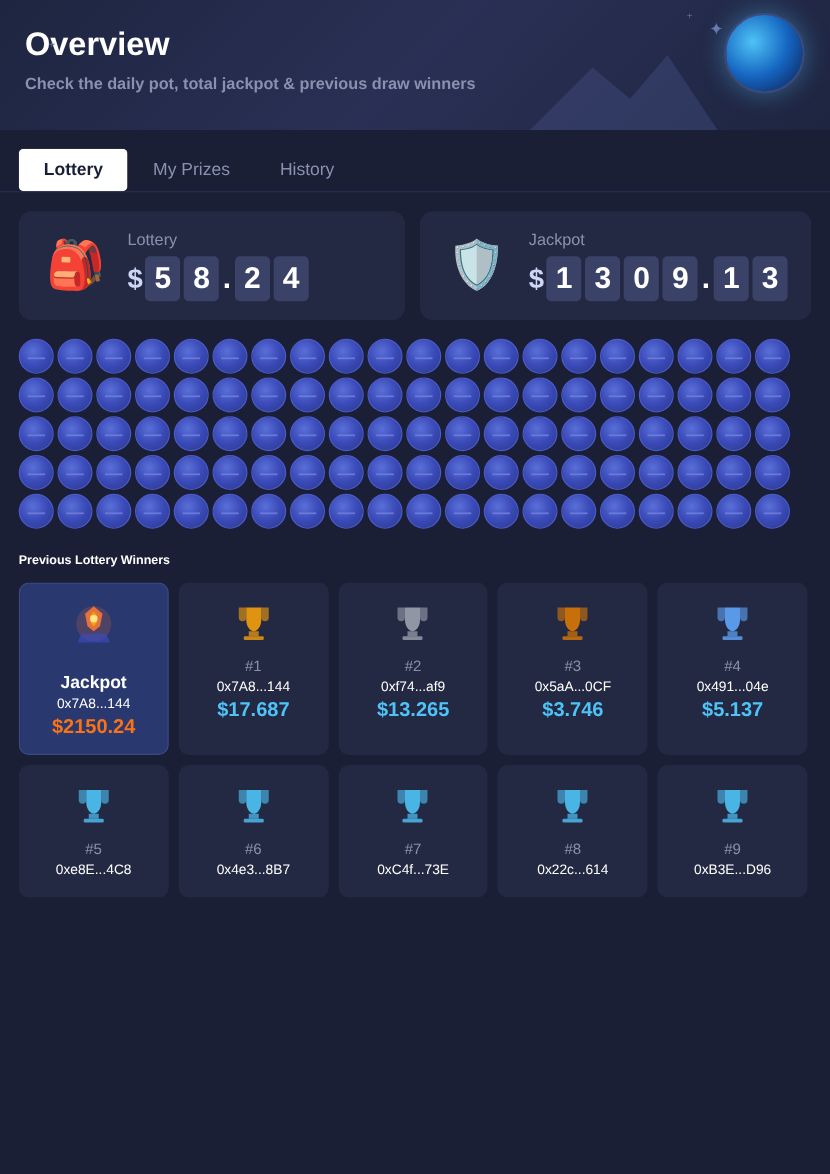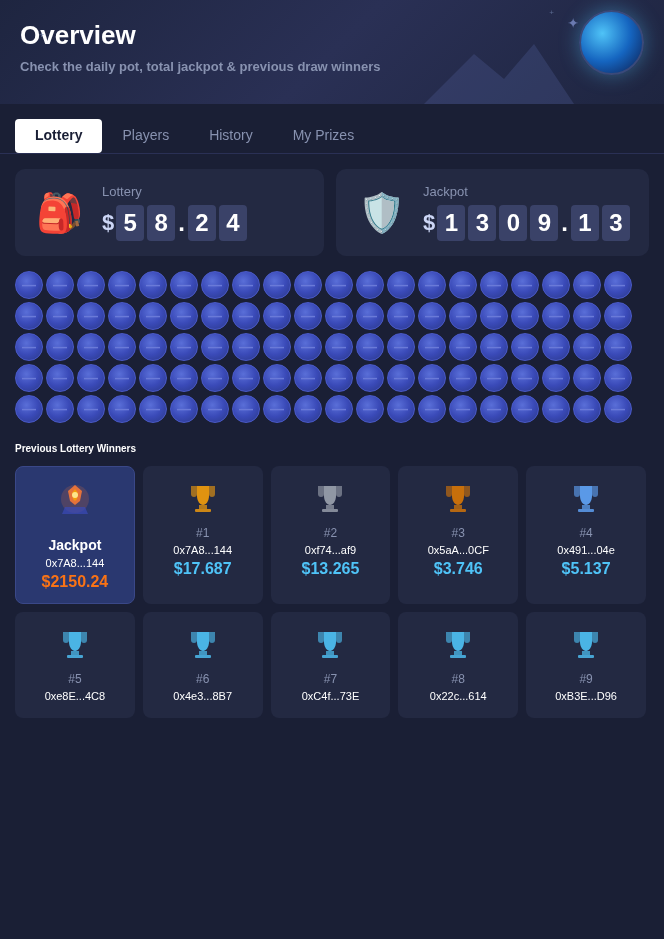--- a/index.html
+++ b/index.html
@@ -275,7 +275,6 @@
 <div class="tabs-container">
   <div class="tabs">
     <button class="tab active">Lottery</button>
-    <button class="tab">Players</button>
     <button class="tab">History</button>
     <button class="tab">My Prizes</button>
   </div>

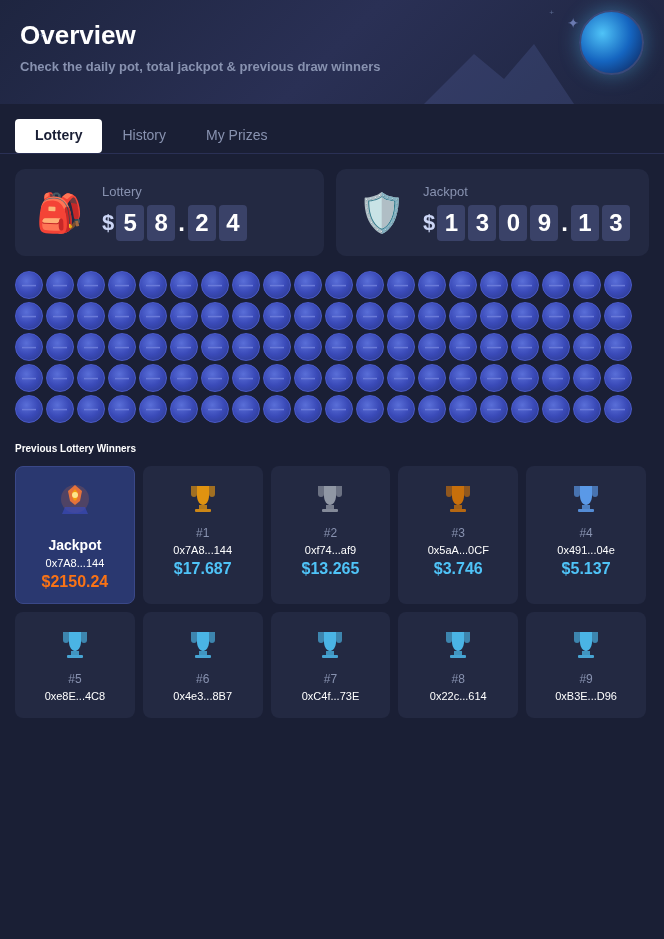--- a/index.html
+++ b/index.html
@@ -275,8 +275,8 @@
 <div class="tabs-container">
   <div class="tabs">
     <button class="tab active">Lottery</button>
+    <button class="tab">My Prizes</button>
     <button class="tab">History</button>
-    <button class="tab">My Prizes</button>
   </div>
 </div>
 

